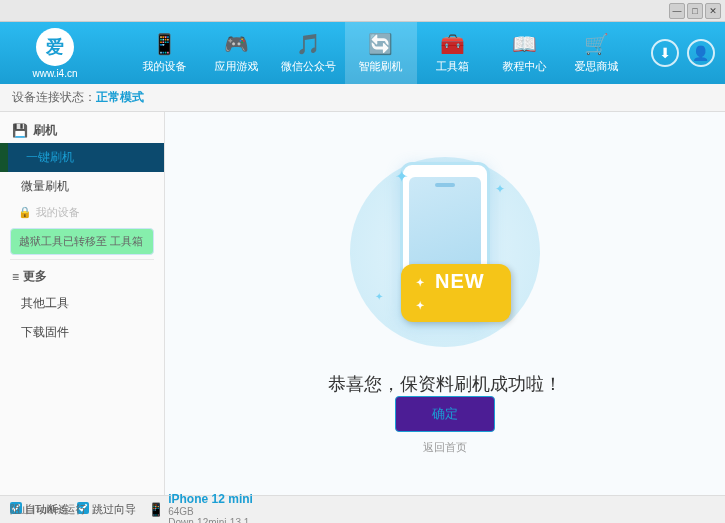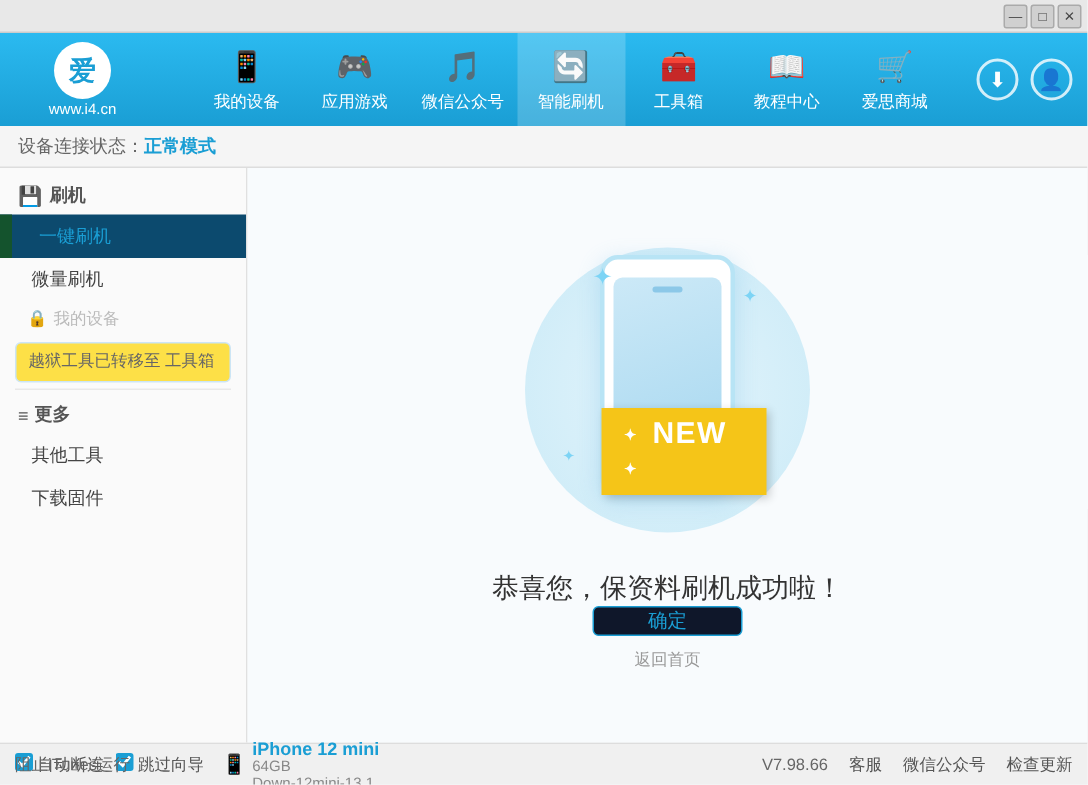--- a/index.html
+++ b/index.html
@@ -159,7 +159,7 @@
     }
     .sidebar-info-box {
       margin: 4px 10px;
-      background: #fde047;
+      background: #86efac;
       border: 1px solid #cce5f5;
       border-radius: 4px;
       padding: 5px 8px;

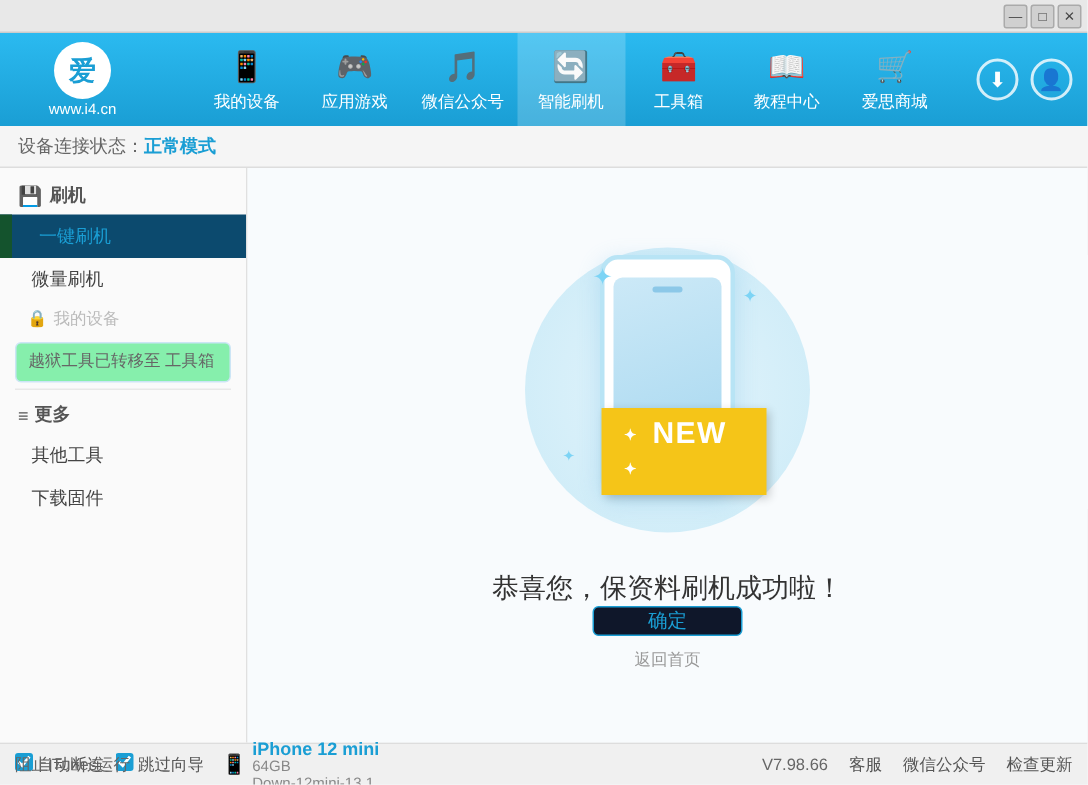--- a/index.html
+++ b/index.html
@@ -237,7 +237,7 @@
       font-size: 20px;
       font-weight: bold;
       padding: 6px 12px;
-      border-radius: 0;
+      border-radius: 12px;
       box-shadow: 2px 2px 6px rgba(0,0,0,0.2);
       letter-spacing: 1px;
     }

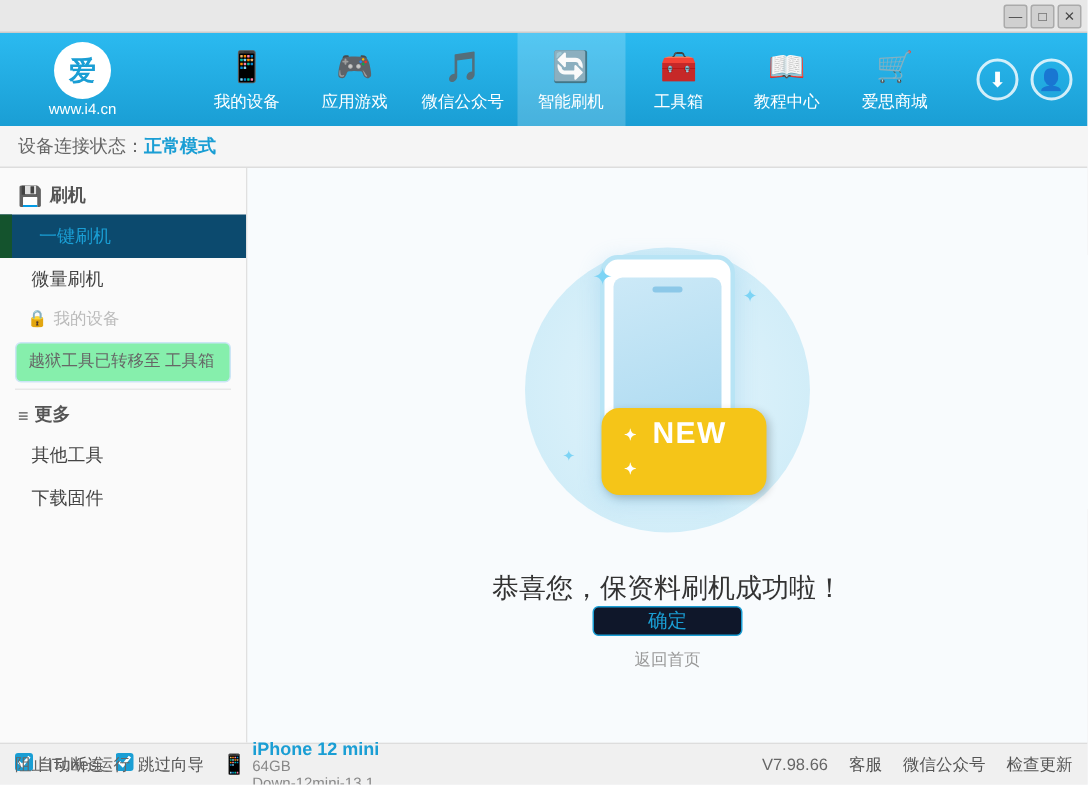--- a/index.html
+++ b/index.html
@@ -261,8 +261,8 @@
     }
     .confirm-btn {
       width: 100px;
-      height: 20px;
-      background: #0f172a;
+      height: 36px;
+      background: #4c1d95;
       border: 1px solid #1a9ed4;
       border-radius: 4px;
       color: #1a9ed4;

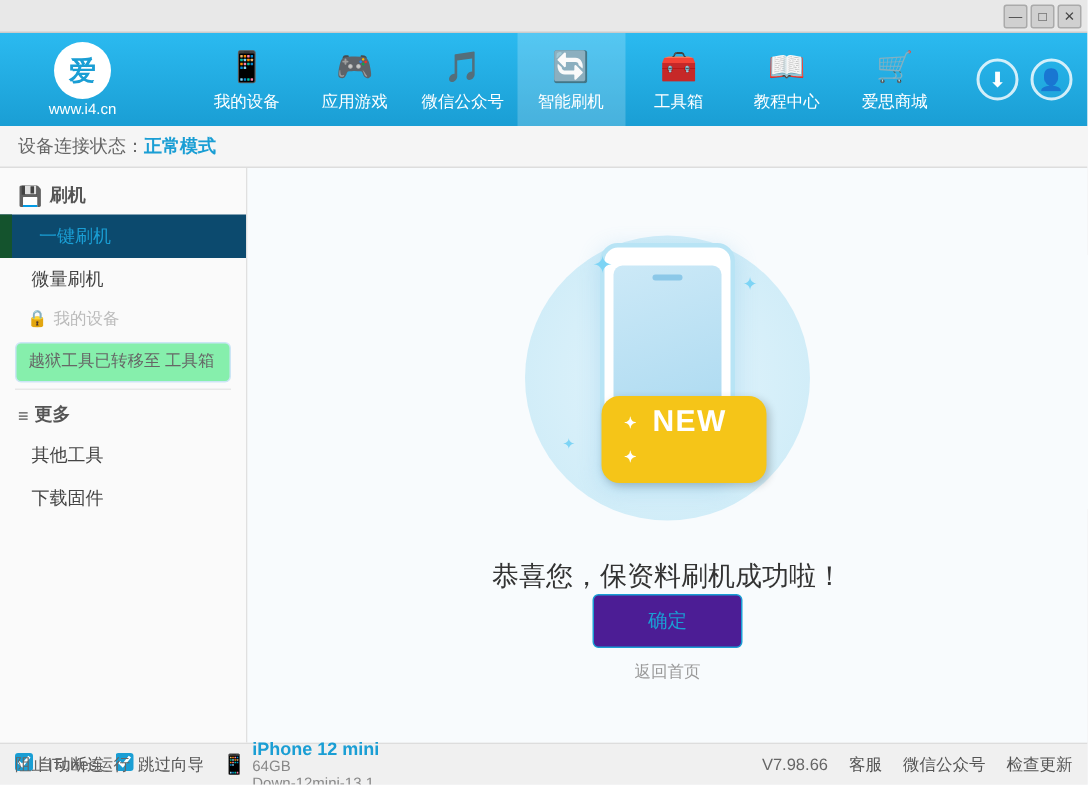--- a/index.html
+++ b/index.html
@@ -482,12 +482,6 @@
       </div>
     </div>
   </div>
-  <div class="bottom-right">
-    <span>V7.98.66</span>
-    <span class="bottom-right-link">客服</span>
-    <span class="bottom-right-link">微信公众号</span>
-    <span class="bottom-right-link">检查更新</span>
-  </div>
 </div>
 
 <div style="position:fixed; bottom:0; left:0; height:28px; display:flex; align-items:center; padding-left:10px;text-align:center;">

